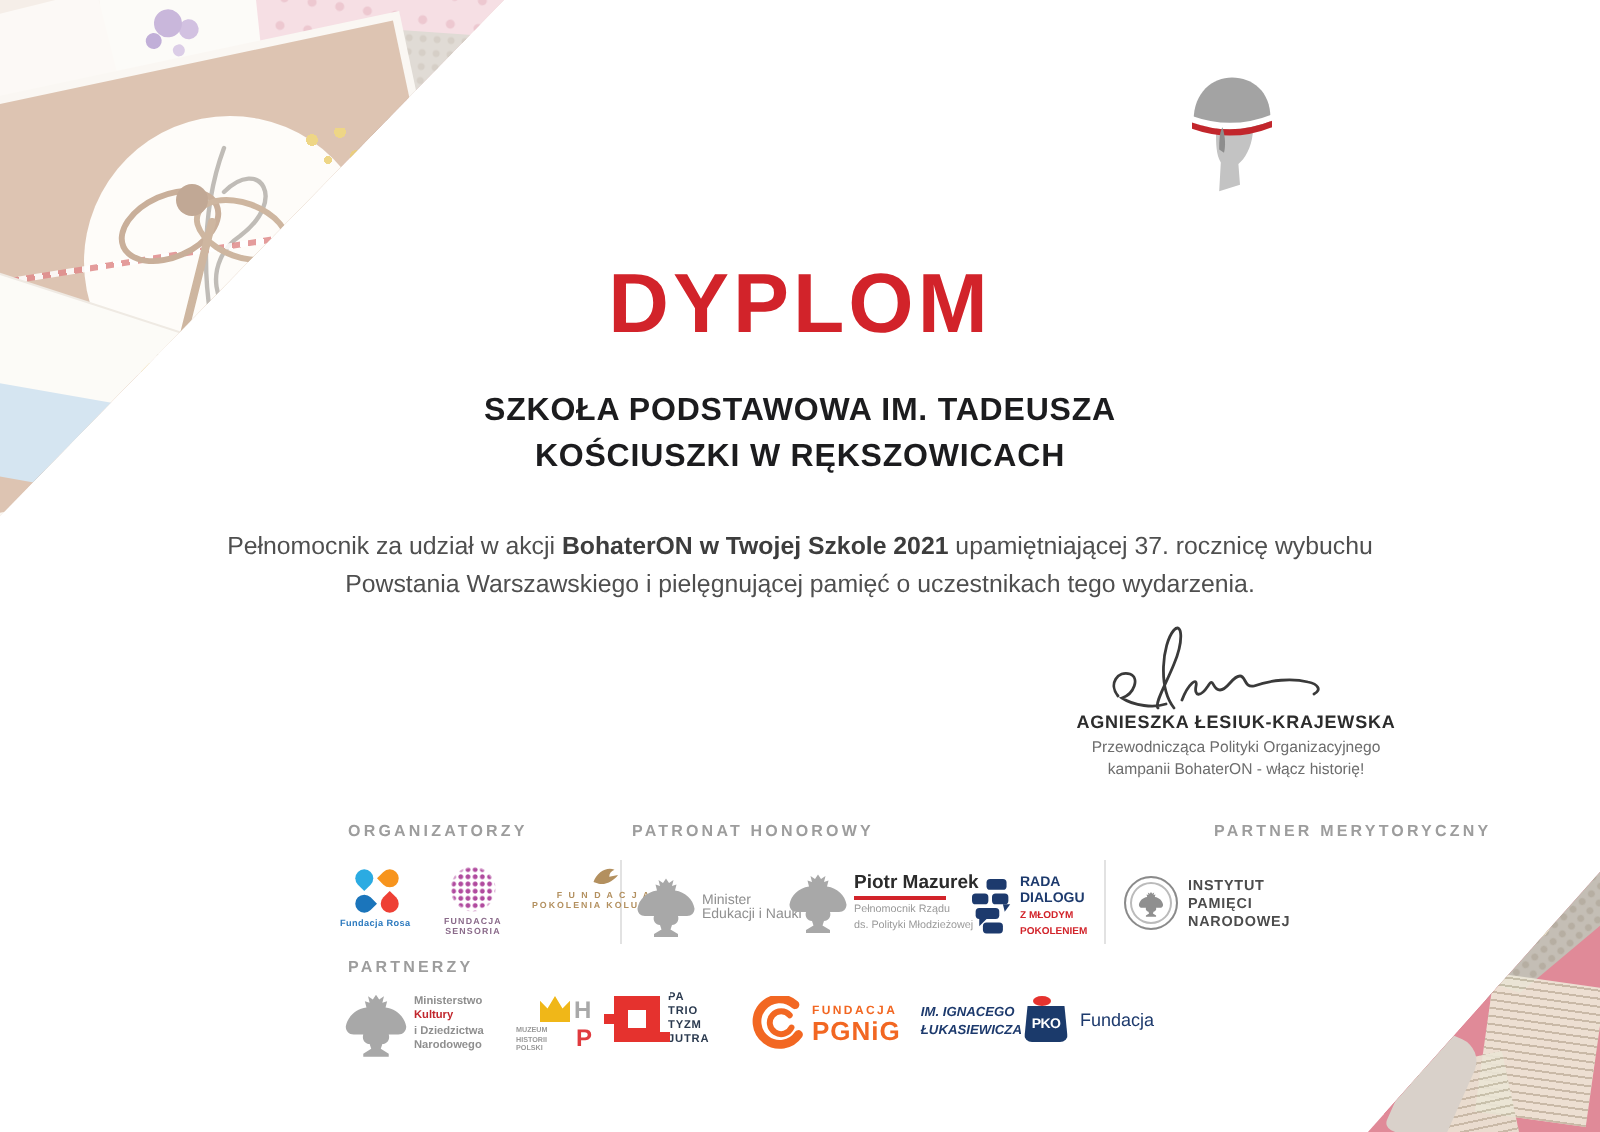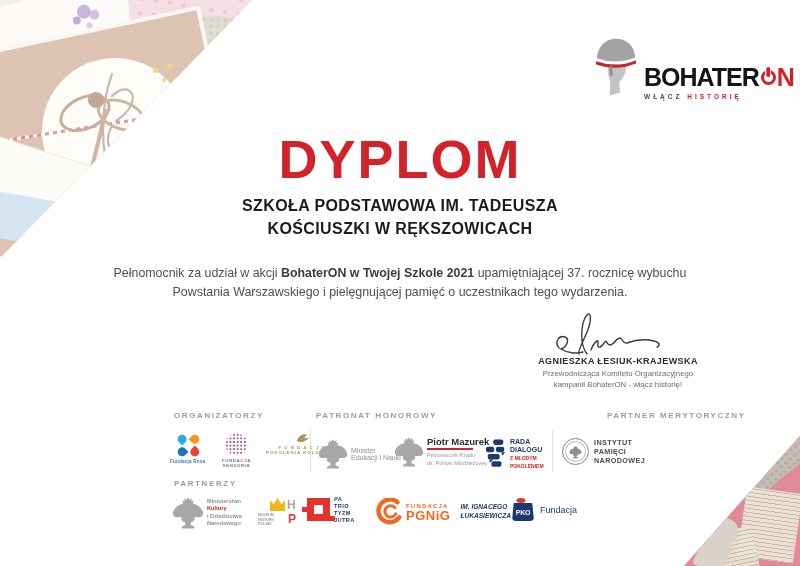--- a/index.html
+++ b/index.html
@@ -209,17 +209,6 @@
       <path d="M5 31 Q30 40 55 30 L55 34 Q30 44 5 35 Z" fill="#c2262c"></path>
       <path d="M24 34 C26 40 26 46 25 50 L22 48 C22 43 22 38 24 34 Z" fill="#8d8d8d"></path>
     </svg>
-    <div class="brand-textcol">
-      <div class="brand-line">
-        <span class="brand-main">BOHATER</span>
-        <span class="power-o"></span>
-        <span class="brand-accent">N</span>
-      </div>
-      <div class="brand-tagline">
-        <span class="tag-dark">WŁĄCZ</span>
-        <span class="tag-red">HISTORIĘ</span>
-      </div>
-    </div>
   </div>
 
   <div class="title">DYPLOM</div>

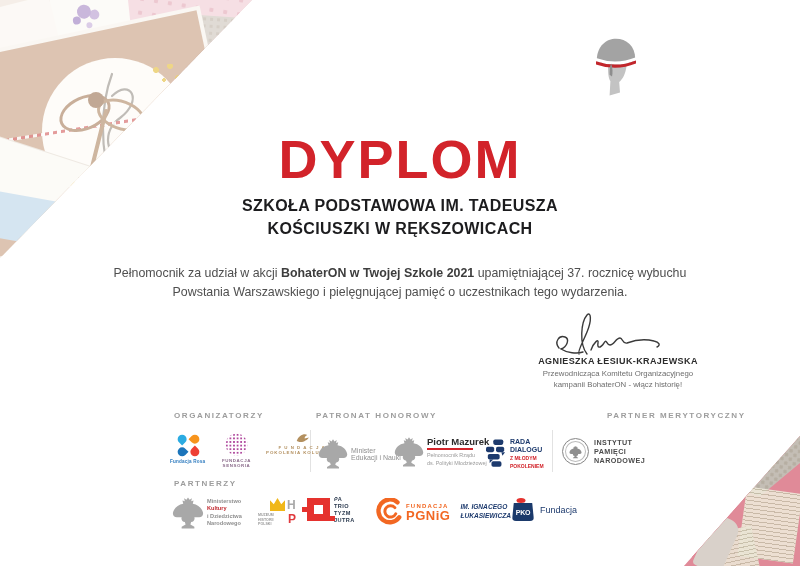--- a/index.html
+++ b/index.html
@@ -73,7 +73,7 @@
 
   
   .title { position:absolute; left:0; top:128px; width:800px; text-align:center;
-    font-size:54px; font-weight:800; letter-spacing:2px; color:#d2232a; }
+    font-size:42px; font-weight:800; letter-spacing:2px; color:#d2232a; }
   .school { position:absolute; left:0; top:194px; width:800px; text-align:center;
     font-size:16px; font-weight:800; letter-spacing:.4px; color:#1c1c1e; line-height:1.45; }
   .bodytext { position:absolute; left:100px; top:264px; width:600px; text-align:center;

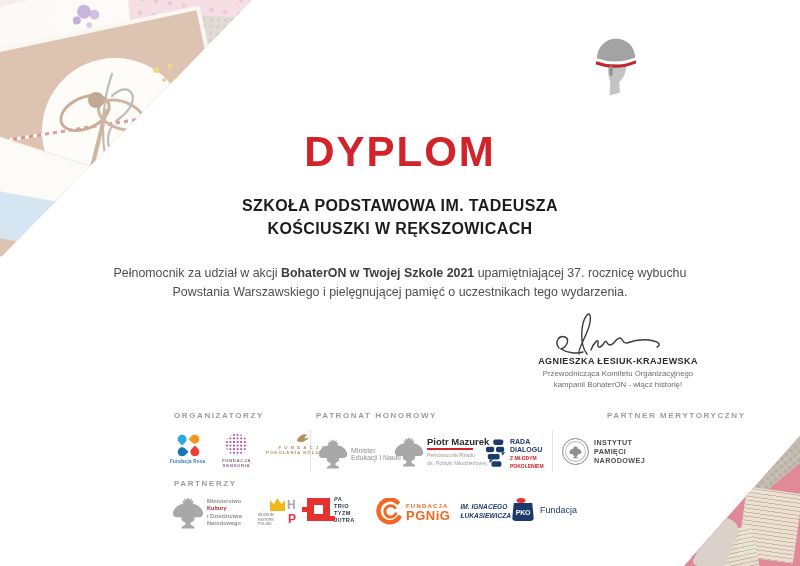--- a/index.html
+++ b/index.html
@@ -228,7 +228,7 @@
     </svg>
     <div class="sig-name">AGNIESZKA ŁESIUK-KRAJEWSKA</div>
     <div class="sig-sub">
-      <div>Przewodnicząca Komitetu Organizacyjnego</div>
+      <div>Przewodnicząca Polityki Organizacyjnego</div>
       <div>kampanii BohaterON - włącz historię!</div>
     </div>
   </div>

